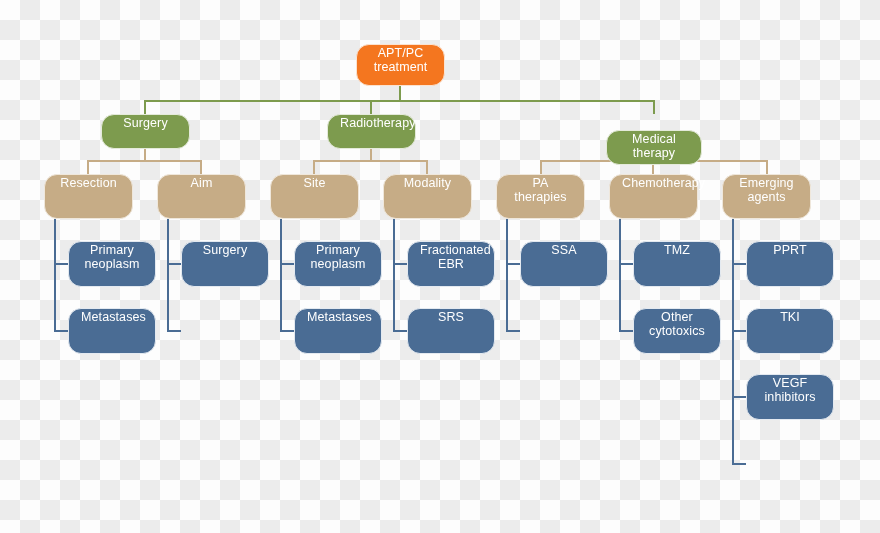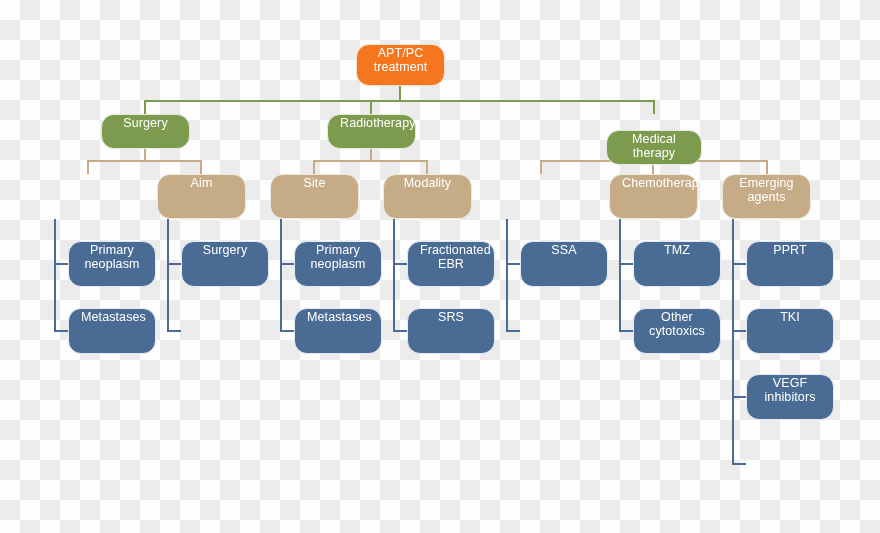--- a/index.html
+++ b/index.html
@@ -147,6 +147,9 @@
     <span class="lbl">Medical therapy</span>
   </div>
 
+  <div class="node lvl-sub" style="left:44px; top:174px; width:89px; height:45px;">
+    <span class="lbl">Resection</span>
+  </div>
   <div class="node lvl-sub" style="left:157px; top:174px; width:89px; height:45px;">
     <span class="lbl">Aim</span>
   </div>

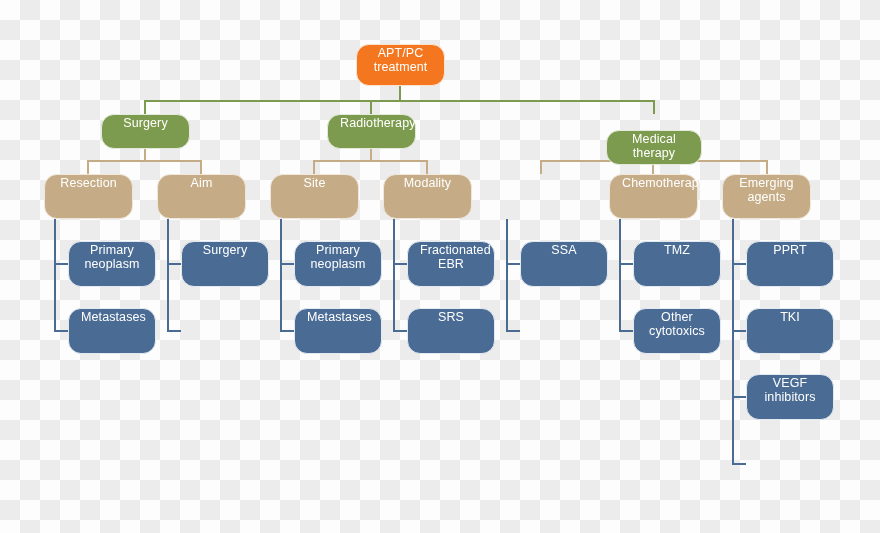--- a/index.html
+++ b/index.html
@@ -159,6 +159,9 @@
   <div class="node lvl-sub" style="left:383px; top:174px; width:89px; height:45px;">
     <span class="lbl">Modality</span>
   </div>
+  <div class="node lvl-sub" style="left:496px; top:174px; width:89px; height:45px;">
+    <span class="lbl">PA therapies</span>
+  </div>
   <div class="node lvl-sub" style="left:609px; top:174px; width:89px; height:45px;">
     <span class="lbl">Chemotherapy</span>
   </div>

